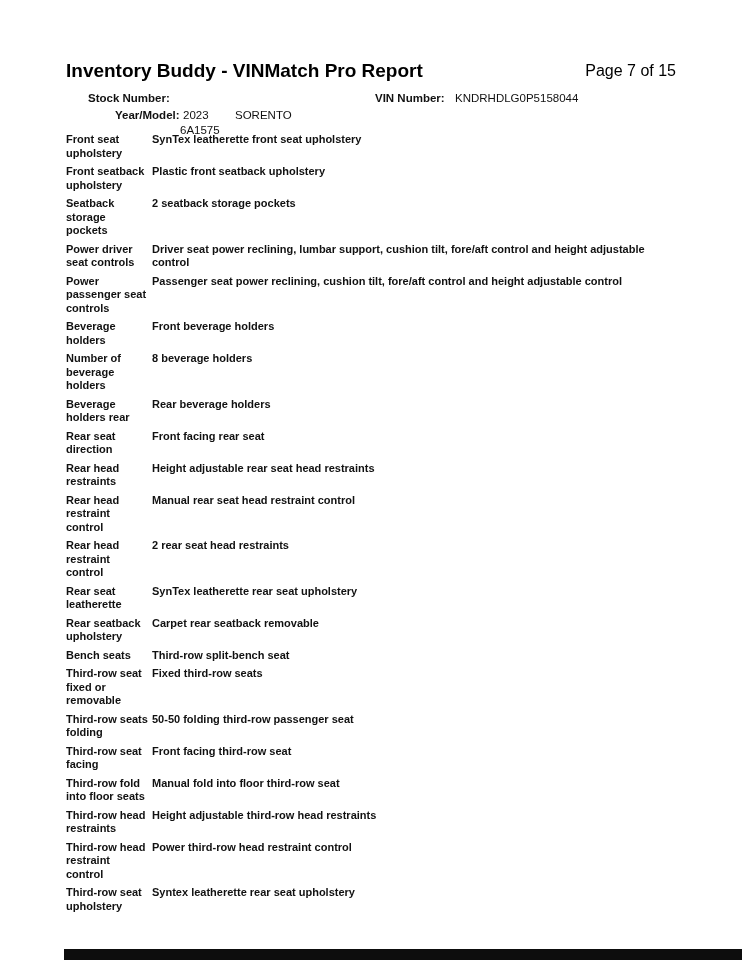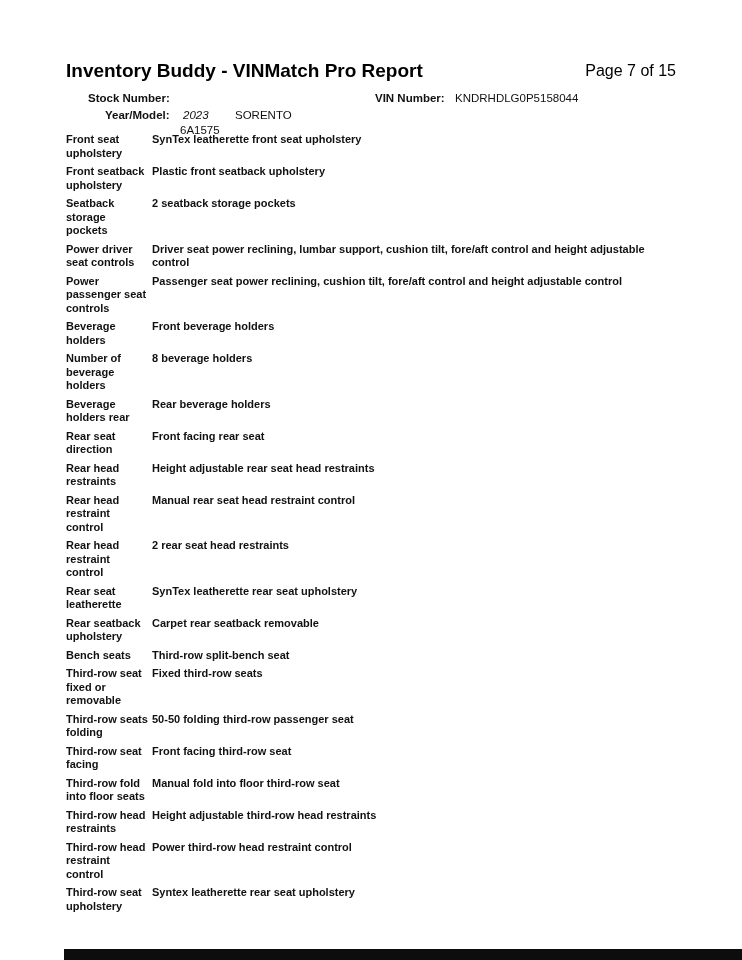--- a/index.html
+++ b/index.html
@@ -50,7 +50,7 @@
   .stock-value { left: 114px; margin-top: 32px; }
   .vin-label   { left: 309px; }
   .vin-value   { left: 389px; }
-  .ym-label    { left: 39px; text-align: right; }
+  .ym-label    { left: 49px; text-align: right; }
   .year-value  { left: 117px; font-style: italic; }
   .model-value { left: 169px; }
 

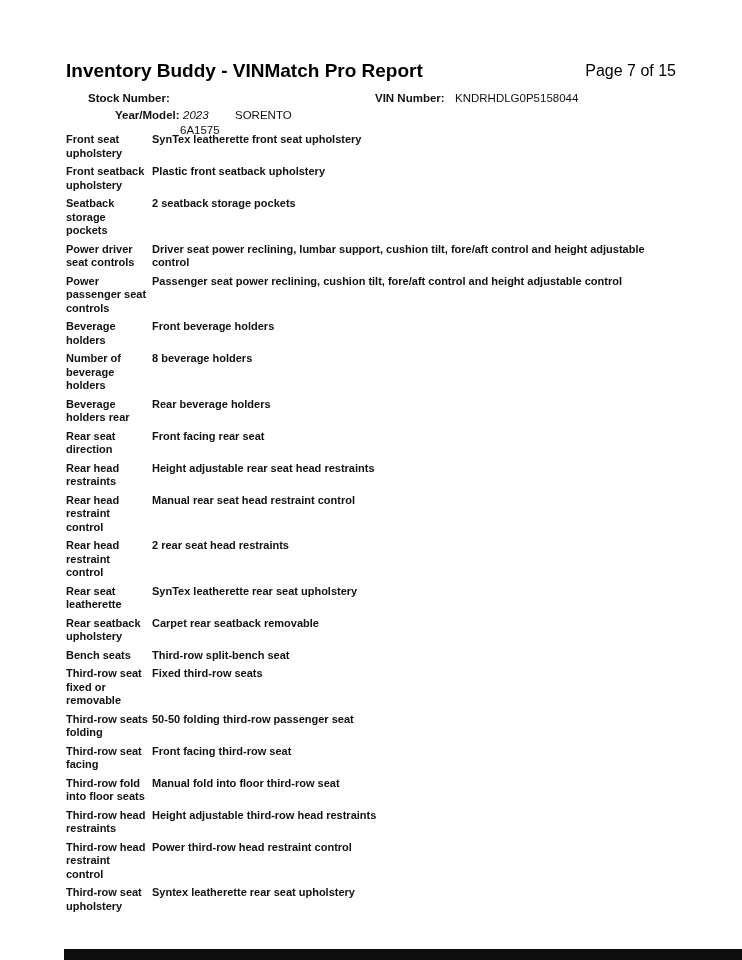--- a/index.html
+++ b/index.html
@@ -51,7 +51,7 @@
   .vin-label   { left: 309px; }
   .vin-value   { left: 389px; }
   .ym-label    { left: 49px; text-align: right; }
-  .year-value  { left: 117px; font-style: italic; }
+  .year-value  { left: 117px; }
   .model-value { left: 169px; }
 
   .spec-table {

